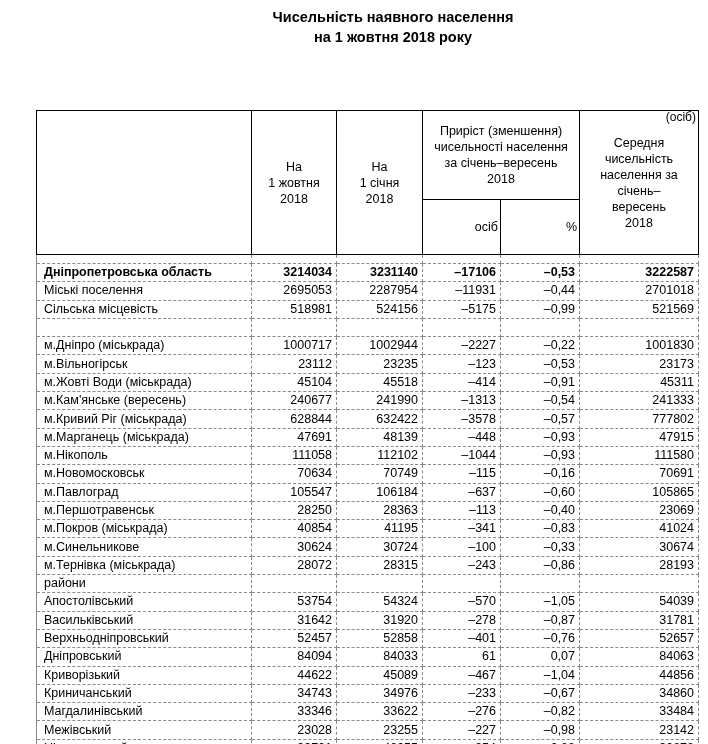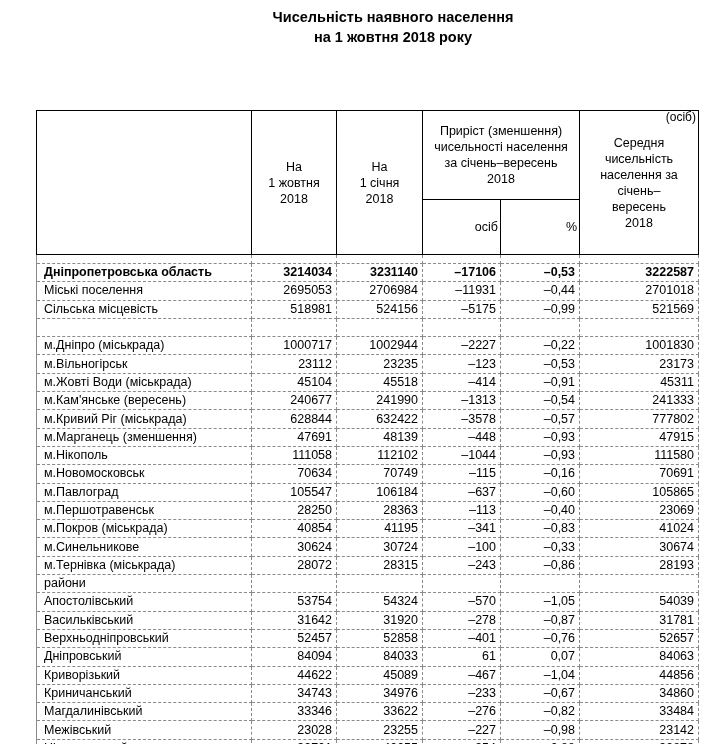--- a/index.html
+++ b/index.html
@@ -115,7 +115,7 @@
       <tr>
         <td class="name">Міські поселення</td>
         <td class="num">2695053</td>
-        <td class="num">2706984</td>
+        <td class="num">2287954</td>
         <td class="num">–11931</td>
         <td class="num">–0,44</td>
         <td class="num">2701018</td>

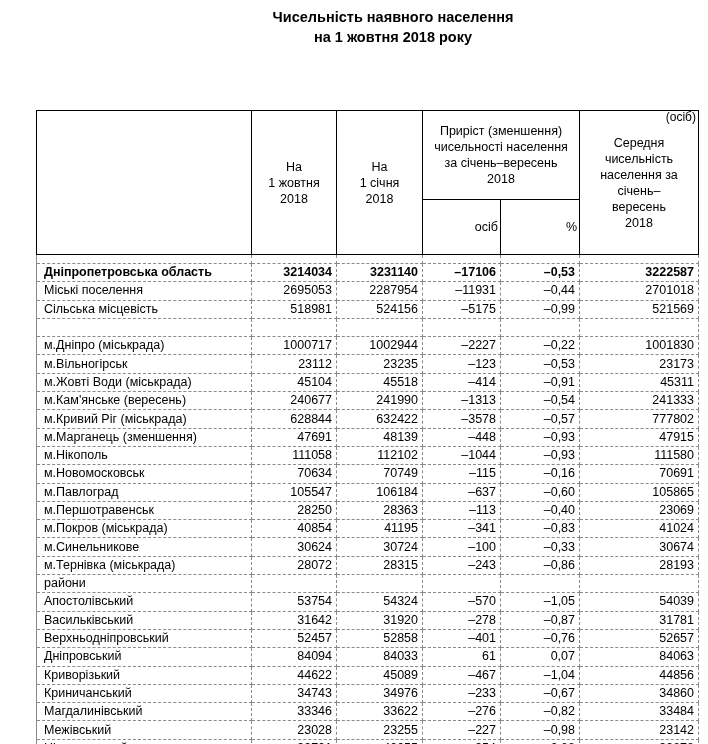--- a/index.html
+++ b/index.html
@@ -177,7 +177,7 @@
         <td class="num">777802</td>
       </tr>
       <tr>
-        <td class="name">м.Марганець (зменшення)</td>
+        <td class="name">м.Марганець (міськрада)</td>
         <td class="num">47691</td>
         <td class="num">48139</td>
         <td class="num">–448</td>

